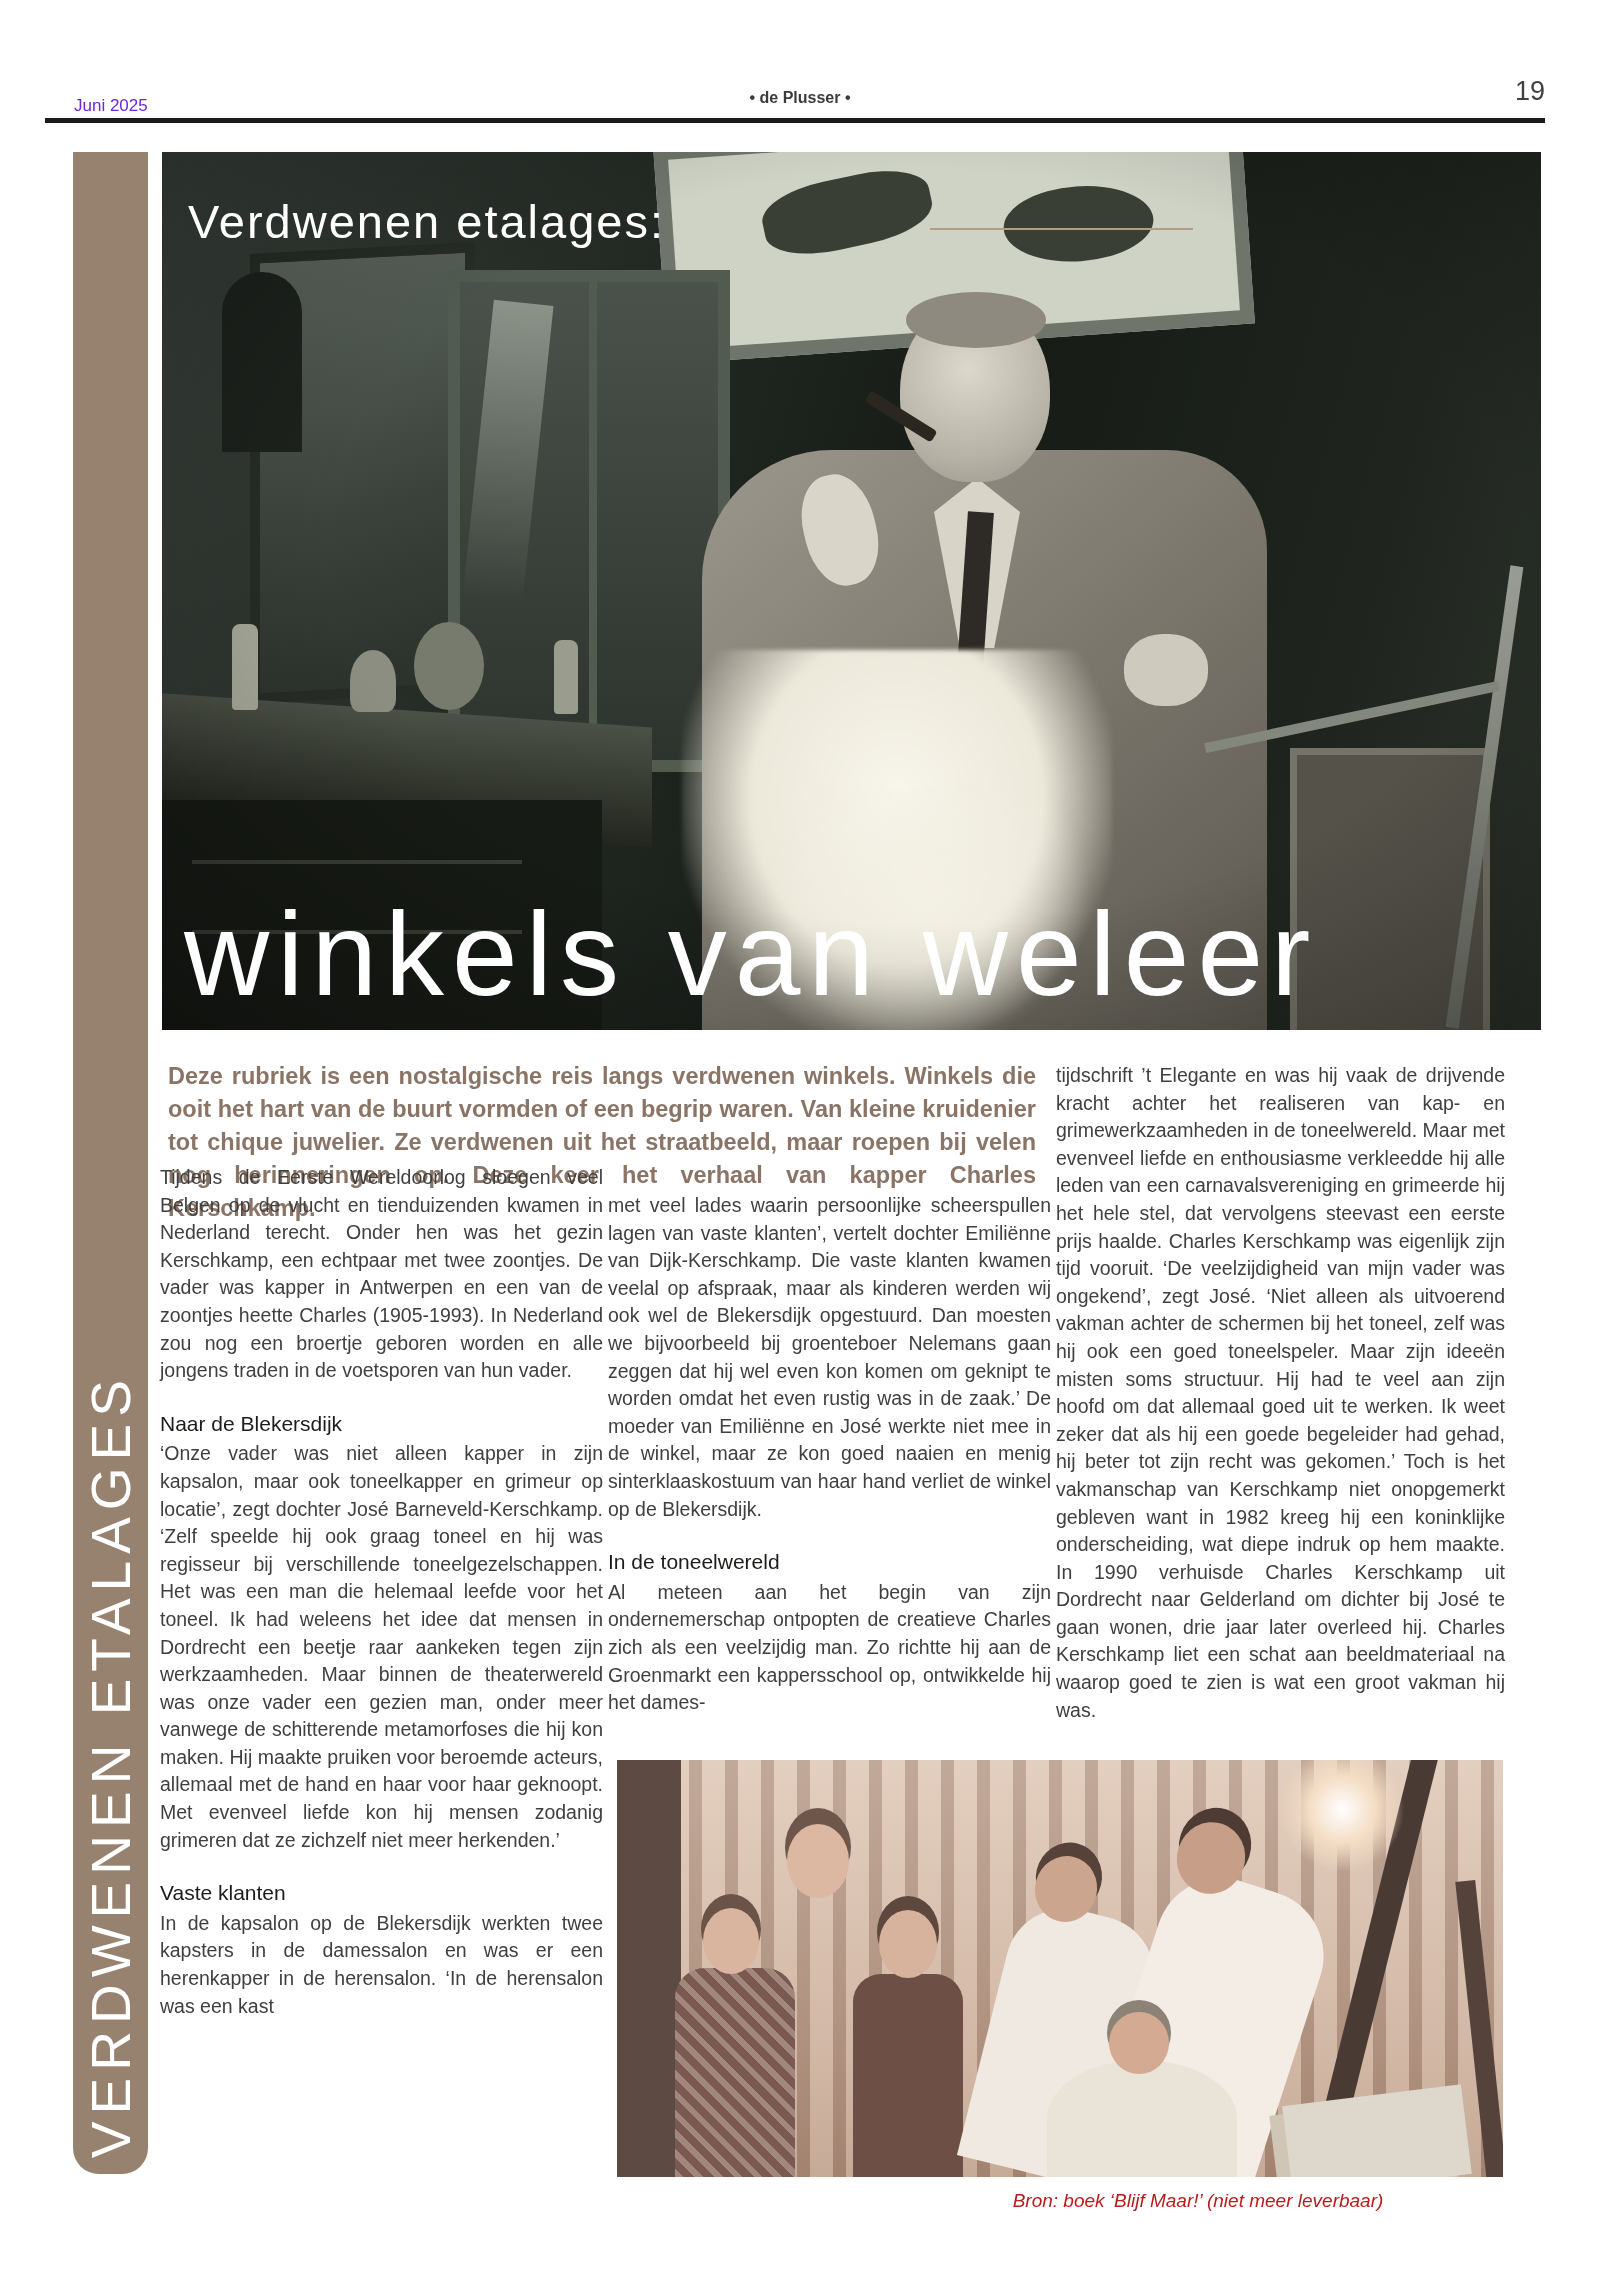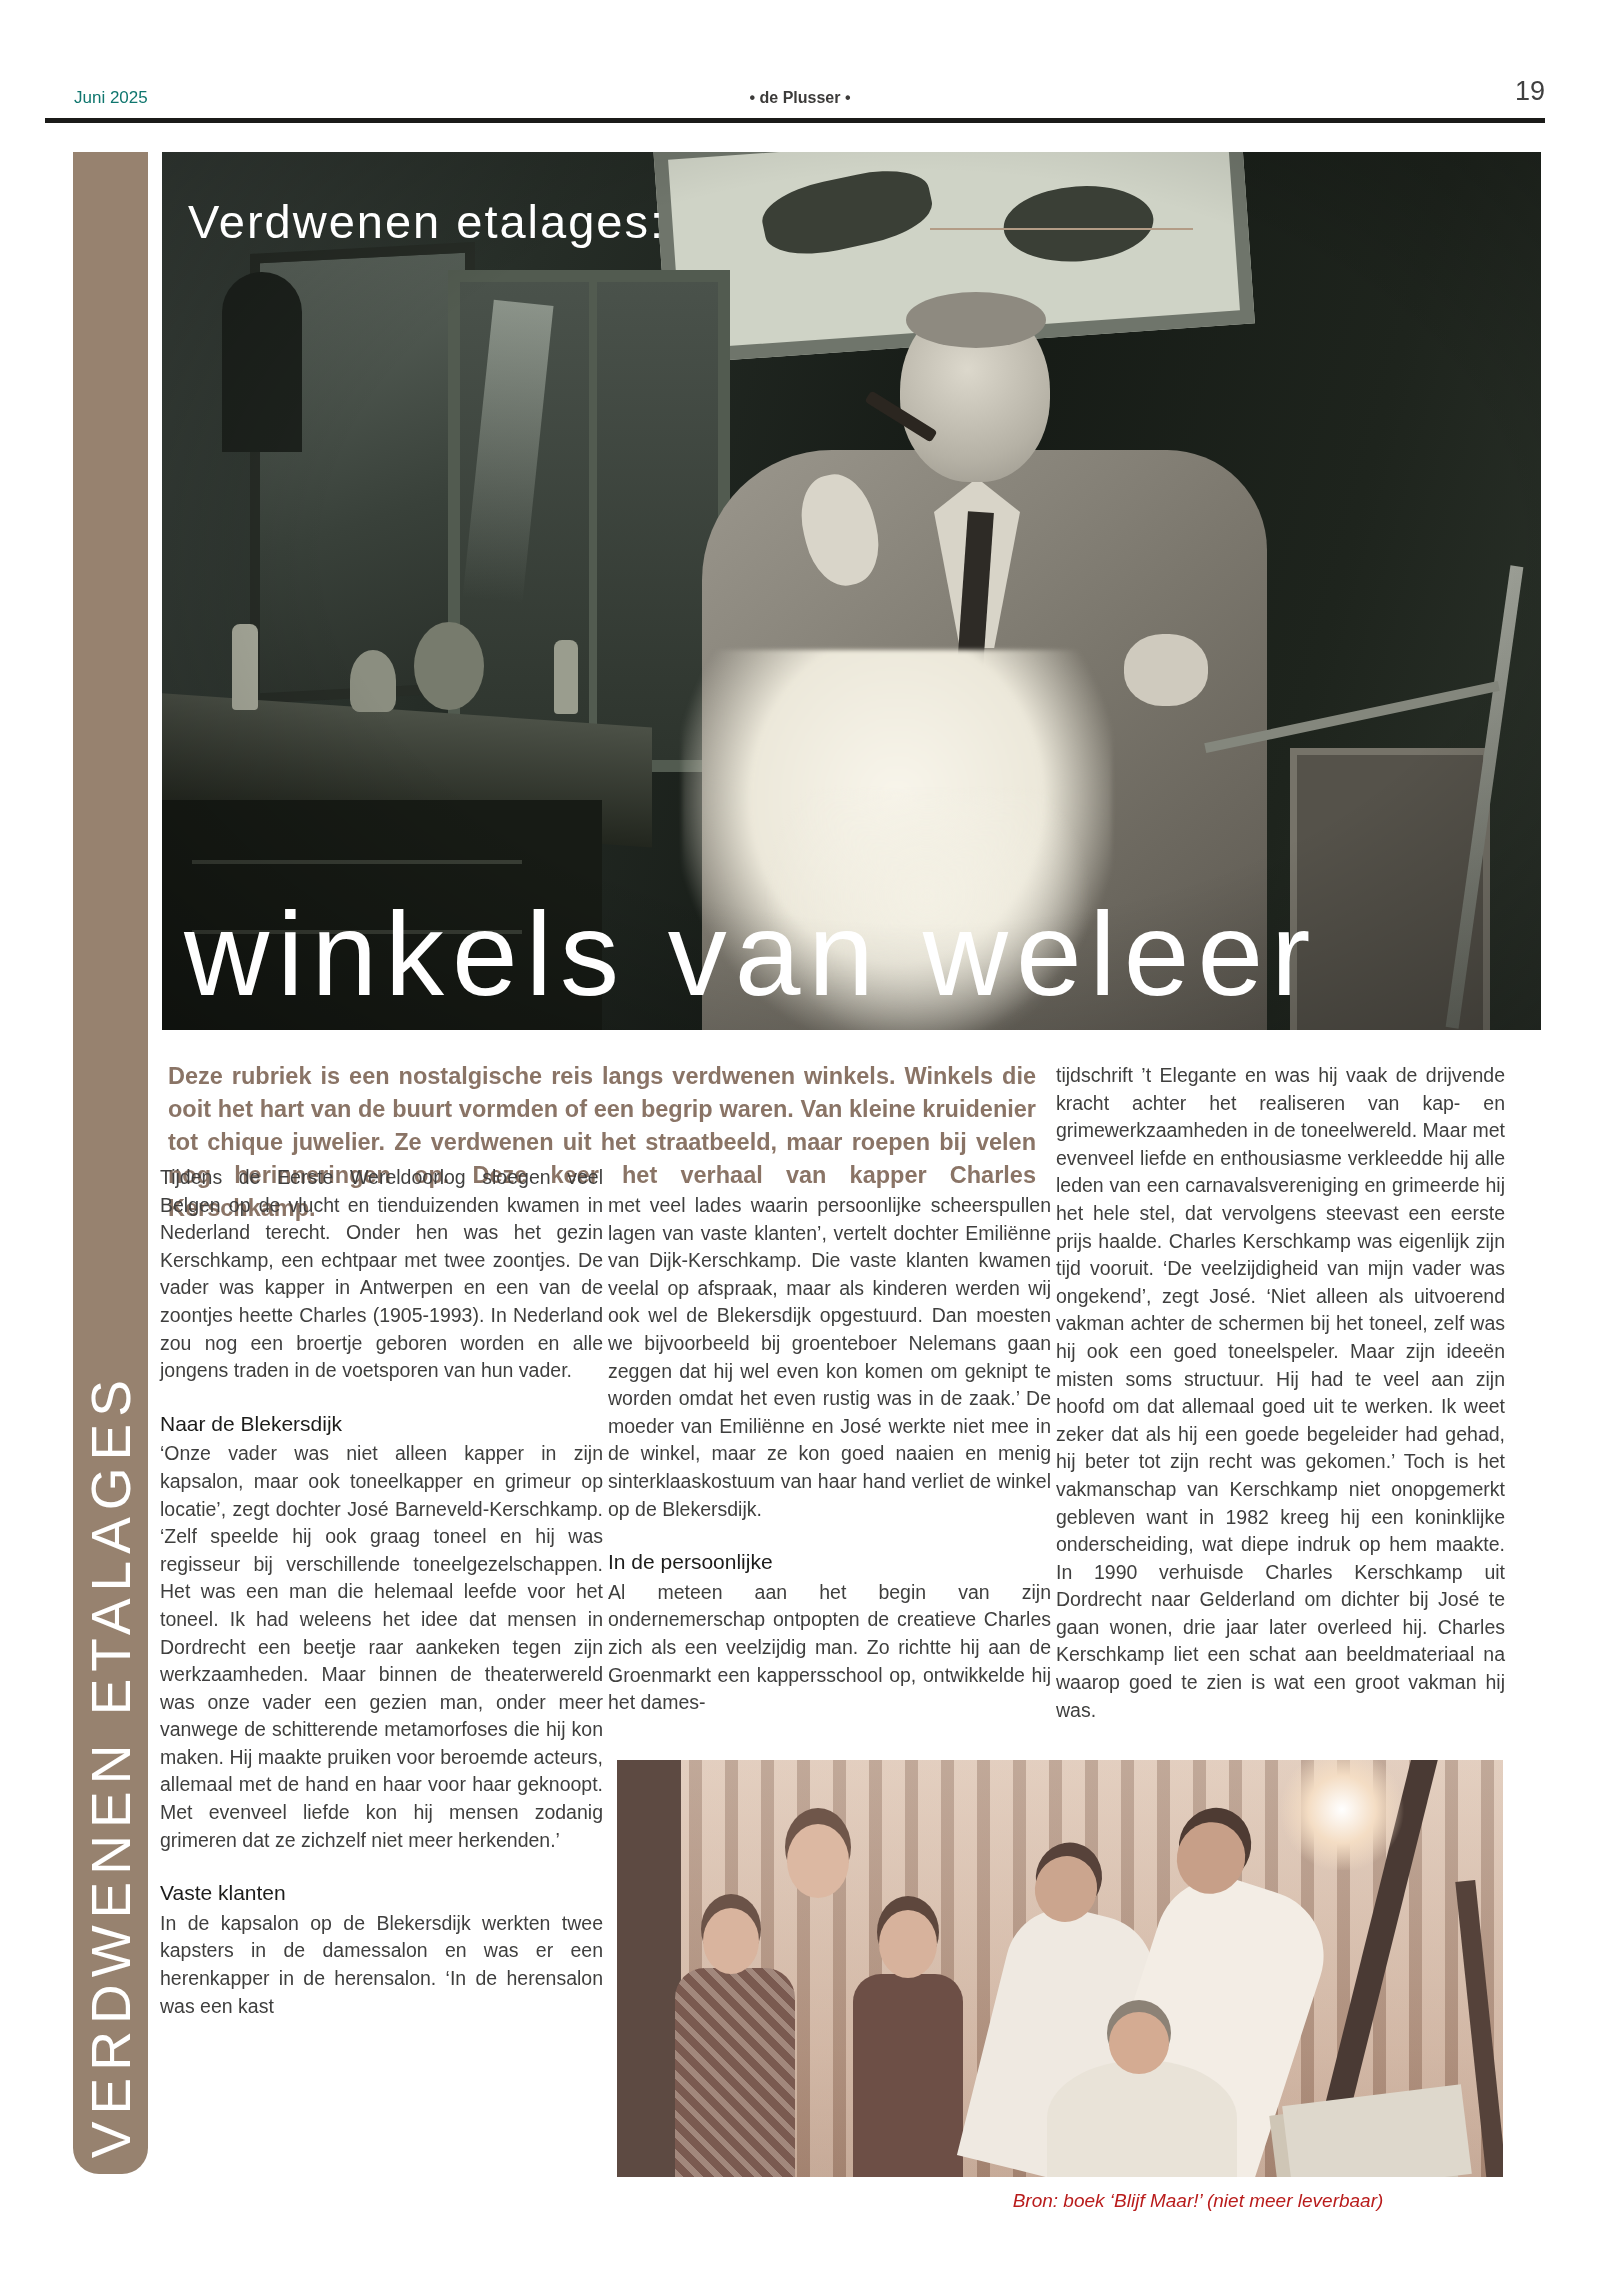--- a/index.html
+++ b/index.html
@@ -8,7 +8,7 @@
     font-family:"Liberation Sans",sans-serif;color:#3f3f3e;overflow:hidden;
   }
   
-  .hdr-date{position:absolute;left:74px;top:88px;font-size:17px;color:#0f766e;}
+  .hdr-date{position:absolute;left:74px;top:96px;font-size:17px;color:#6d28d9;}
   .hdr-pub{position:absolute;left:0;right:0;top:89px;text-align:center;font-size:16px;font-weight:bold;color:#3c3b3a;}
   .hdr-page{position:absolute;right:55px;top:76px;font-size:27px;color:#404040;}
   .hdr-rule{position:absolute;left:45px;top:118px;width:1500px;height:5px;background:#1b1b19;}

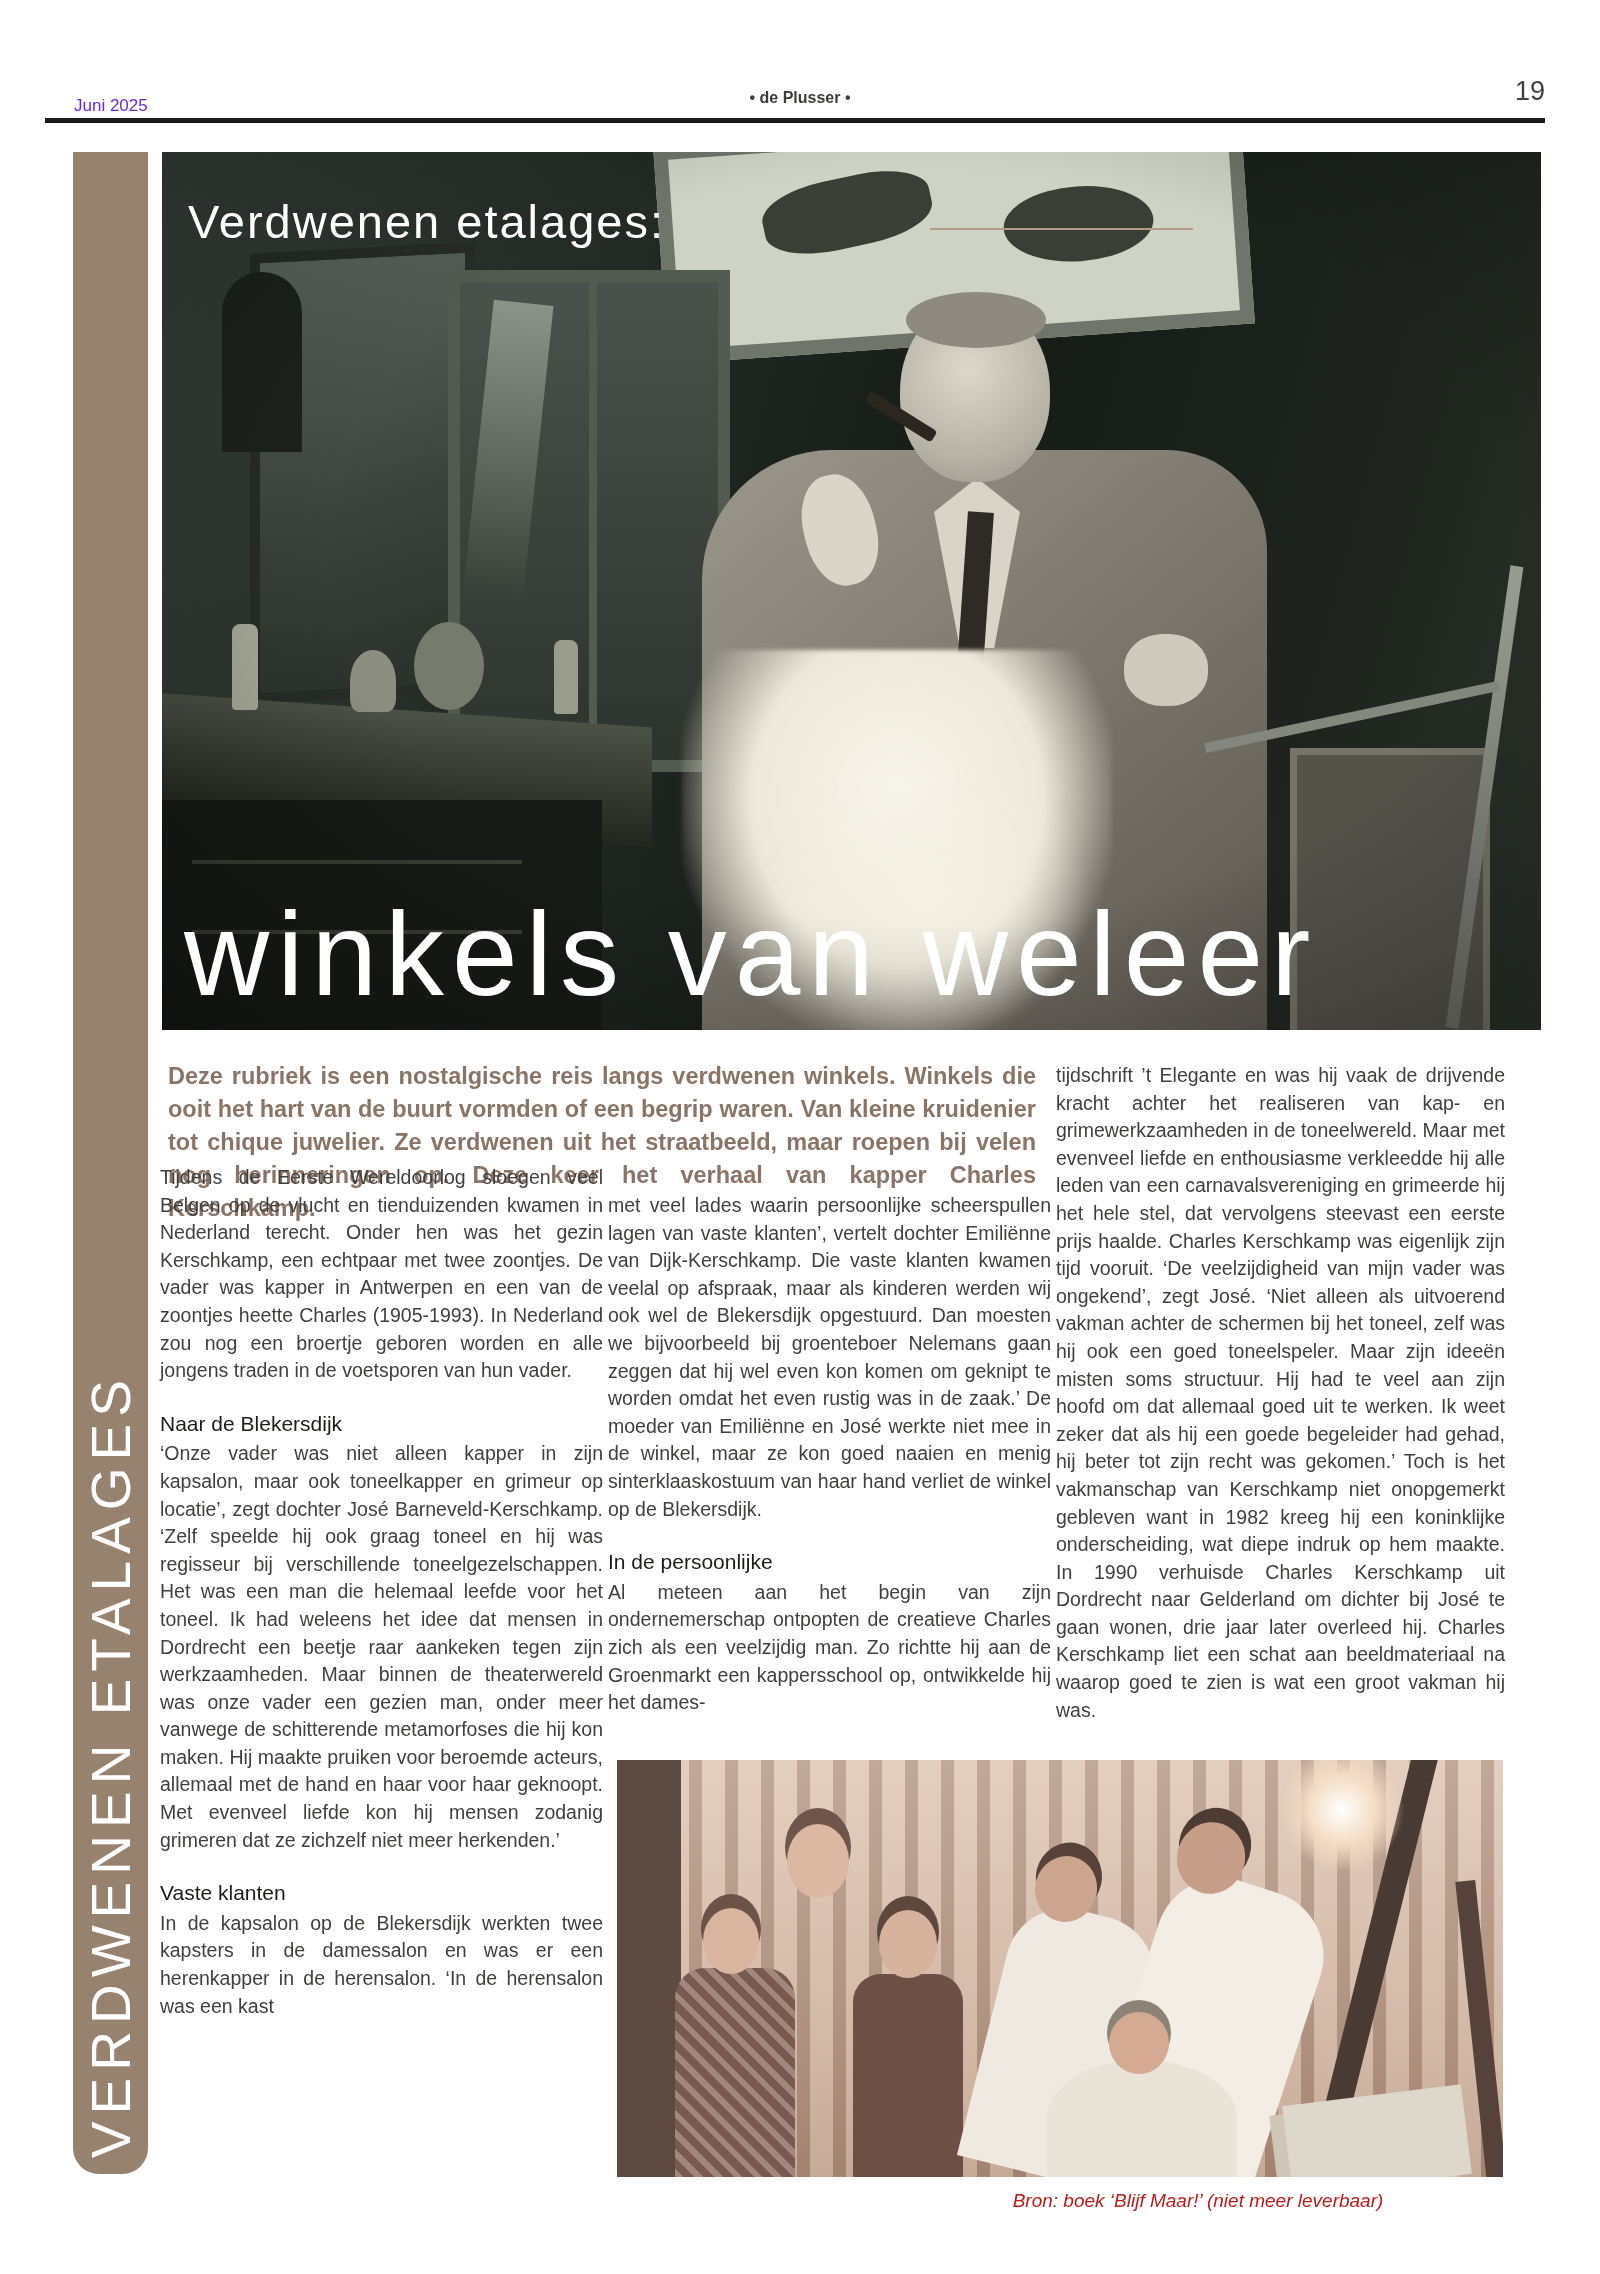--- a/index.html
+++ b/index.html
@@ -165,7 +165,7 @@
 
   <div class="col col2">
     <p>met veel lades waarin persoonlijke scheerspullen lagen van vaste klanten’, vertelt dochter Emiliënne van Dijk-Kerschkamp. Die vaste klanten kwamen veelal op afspraak, maar als kinderen werden wij ook wel de Blekersdijk opgestuurd. Dan moesten we bijvoorbeeld bij groenteboer Nelemans gaan zeggen dat hij wel even kon komen om geknipt te worden omdat het even rustig was in de zaak.’ De moeder van Emiliënne en José werkte niet mee in de winkel, maar ze kon goed naaien en menig sinterklaaskostuum van haar hand verliet de winkel op de Blekersdijk.</p>
-    <p class="h">In de persoonlijke</p>
+    <p class="h">In de toneelwereld</p>
     <p>Al meteen aan het begin van zijn ondernemerschap ontpopten de creatieve Charles zich als een veelzijdig man. Zo richtte hij aan de Groenmarkt een kappersschool op, ontwikkelde hij het dames-</p>
   </div>
 

